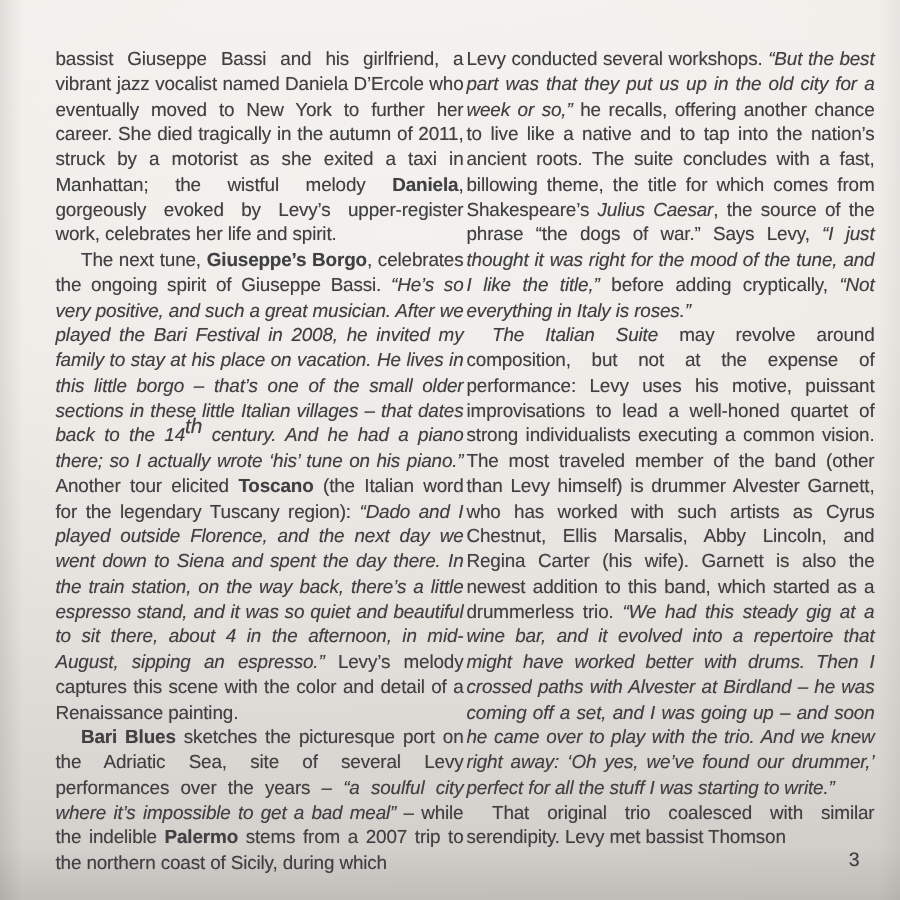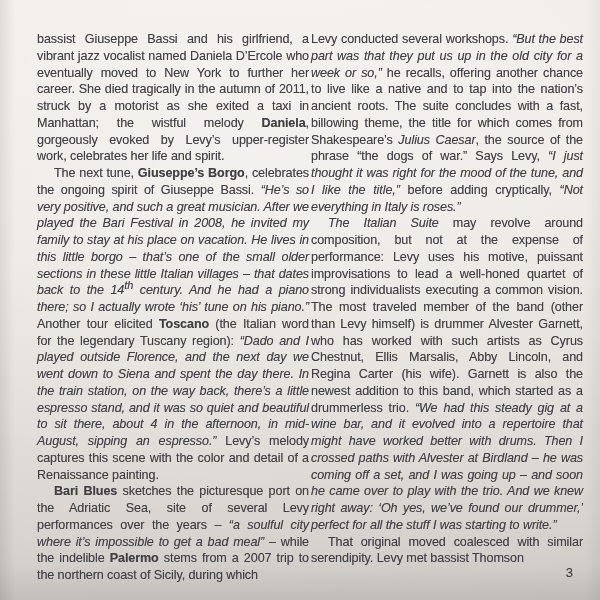--- a/index.html
+++ b/index.html
@@ -60,7 +60,7 @@
   .run-italic { font-style: italic; }
   sup.run-sup-italic {
     font-style: italic;
-    font-size: 11px;
+    font-size: 14px;
     line-height: 0;
     vertical-align: super;
   }

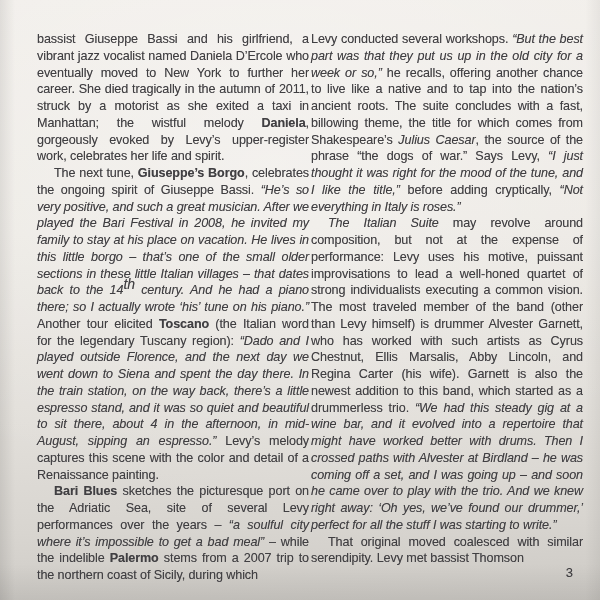--- a/index.html
+++ b/index.html
@@ -84,7 +84,7 @@
   <div class="col col-right">
       <p class="para"><span class="run-normal">Levy conducted several workshops. </span><span class="run-italic">“But the best part was that they put us up in the old city for a week or so,”</span><span class="run-normal"> he recalls, offering another chance to live like a native and to tap into the nation’s ancient roots. The suite concludes with a fast, billowing theme, the title for which comes from Shakespeare’s </span><span class="run-italic">Julius Caesar</span><span class="run-normal">, the source of the phrase “the dogs of war.” Says Levy, </span><span class="run-italic">“I just thought it was right for the mood of the tune, and I like the title,”</span><span class="run-normal"> before adding cryptically, </span><span class="run-italic">“Not everything in Italy is roses.”</span></p>
       <p class="para indent"><span class="run-italic">The Italian Suite</span><span class="run-normal"> may revolve around composition, but not at the expense of performance: Levy uses his motive, puissant improvisations to lead a well-honed quartet of strong individualists executing a common vision. The most traveled member of the band (other than Levy himself) is drummer Alvester Garnett, who has worked with such artists as Cyrus Chestnut, Ellis Marsalis, Abby Lincoln, and Regina Carter (his wife). Garnett is also the newest addition to this band, which started as a drummerless trio. </span><span class="run-italic">“We had this steady gig at a wine bar, and it evolved into a repertoire that might have worked better with drums. Then I crossed paths with Alvester at Birdland – he was coming off a set, and I was going up – and soon he came over to play with the trio. And we knew right away: ‘Oh yes, we’ve found our drummer,’ perfect for all the stuff I was starting to write.”</span></p>
-      <p class="para indent"><span class="run-normal">That original moved coalesced with similar serendipity. Levy met bassist Thomson</span></p>
+      <p class="para indent"><span class="run-normal">That original trio coalesced with similar serendipity. Levy met bassist Thomson</span></p>
     </div>
   <div class="page-number">3</div>
 </div>

